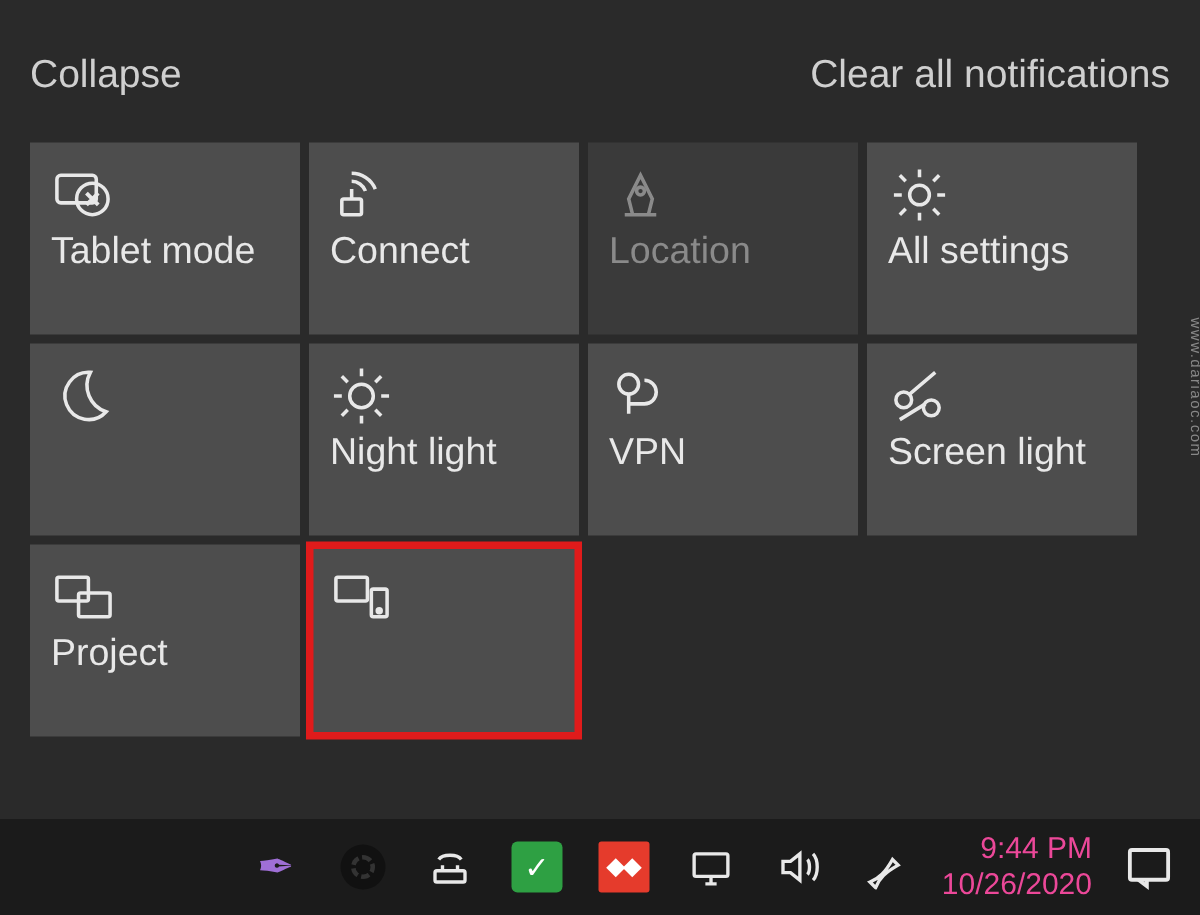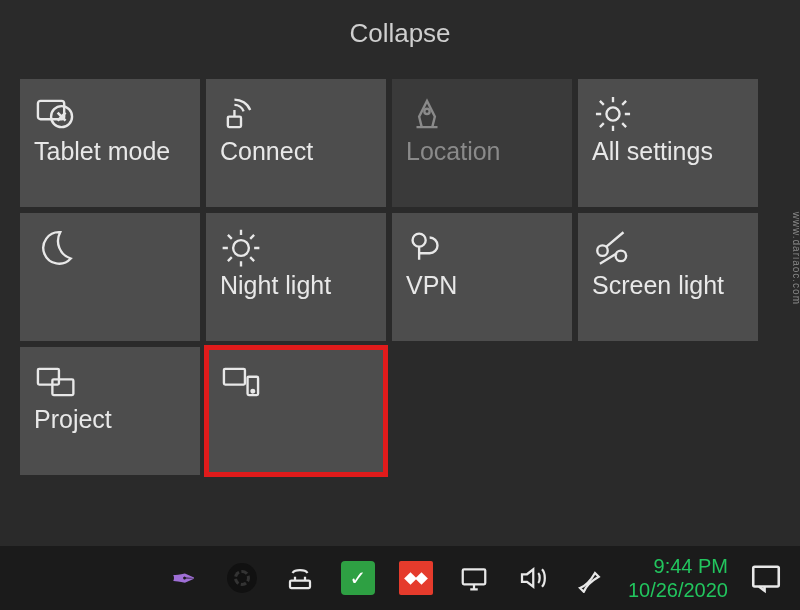--- a/index.html
+++ b/index.html
@@ -15,11 +15,12 @@
   }
   .top-row {
     display: flex;
-    justify-content: center;
+    justify-content: space-between;
     align-items: center;
     font-size: 26px;
     color: #cfcfcf;
     margin-bottom: 30px;
+    margin-top: 16px;
   }
   .tiles {
     display: grid;

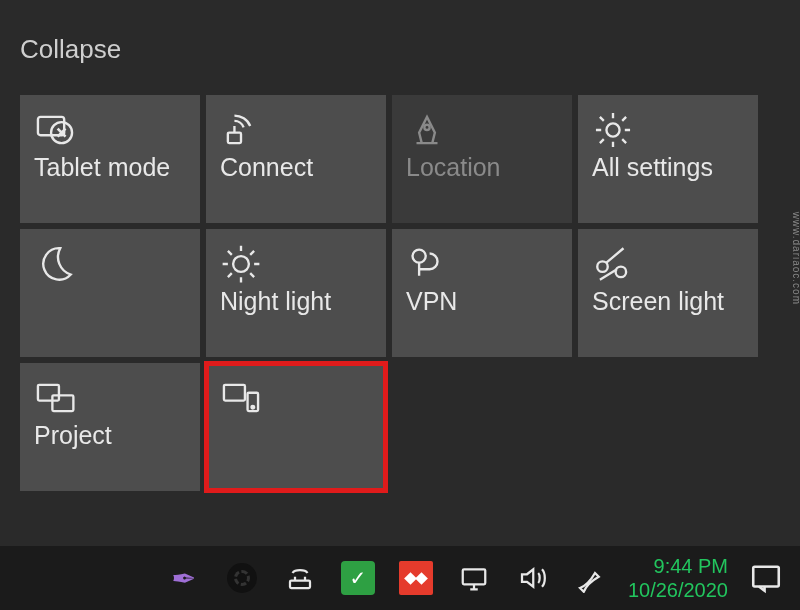--- a/index.html
+++ b/index.html
@@ -81,6 +81,7 @@
 <div class="panel">
   <div class="top-row">
     <span>Collapse</span>
+    <span>Clear all notifications</span>
   </div>
   <div class="tiles" id="tiles-container">
       <div class="tile">

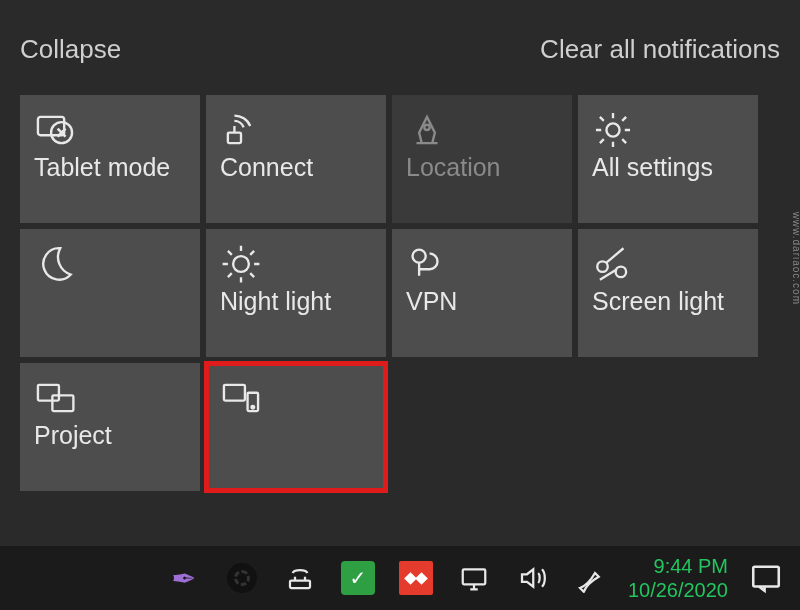--- a/index.html
+++ b/index.html
@@ -67,7 +67,7 @@
   .shield-green { width:34px; height:34px; background:#2ea043; border-radius:4px; display:flex;align-items:center;justify-content:center;color:#fff;font-size:20px;}
   .sq-red { width:34px; height:34px; background:#e53b2c; border-radius:2px; display:flex;align-items:center;justify-content:center;}
   .sq-red span{display:inline-block;width:9px;height:9px;background:#fff;margin:1px;transform:rotate(45deg);}
-  .clock { text-align:right; font-size:20px; line-height:1.2; color:#22c55e; }
+  .clock { text-align:right; font-size:20px; line-height:1.2; color:#ec4899; }
   .notif-icon svg{ width:34px; height:34px; }
   .watermark {
     position:absolute; right:4px; top:50%; transform:translateY(-50%) rotate(90deg);

